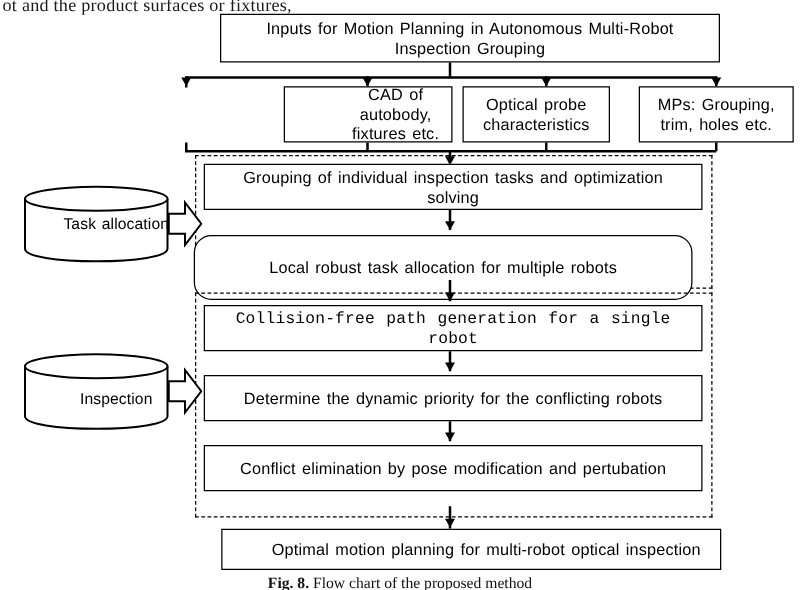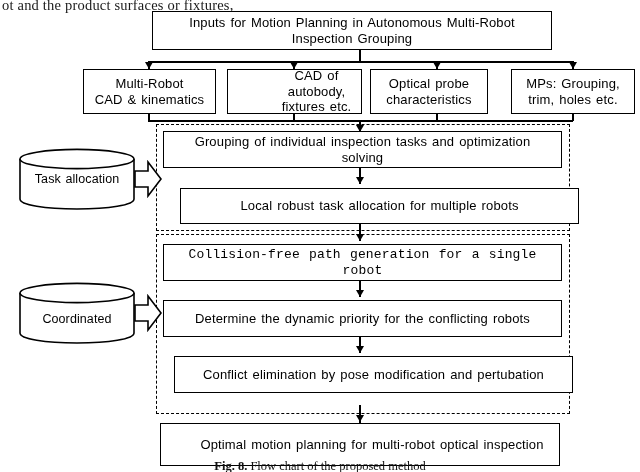--- a/index.html
+++ b/index.html
@@ -82,7 +82,7 @@
 
   <div class="cuttext">ot  and  the  product  surfaces  or  fixtures,</div>
 
-  <div class="box" style="left:152px;top:11px;width:400px;height:39px;">
+  <div class="box" style="left:176px;top:11px;width:400px;height:39px;">
     <div>
       <span>Inputs for Motion Planning in Autonomous Multi-Robot</span>
       <span>Inspection Grouping</span>

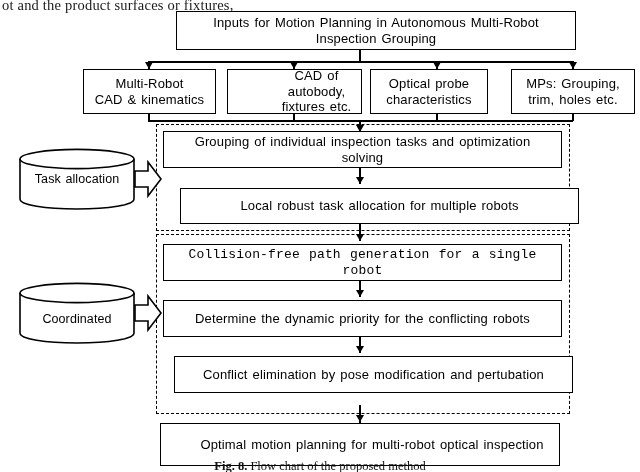--- a/index.html
+++ b/index.html
@@ -105,12 +105,6 @@
   <div class="vline" style="left:572px;top:61px;height:9px;"></div>
   <div class="arrowhead" style="left:568.6px;top:62px;"></div>
 
-  <div class="box" style="left:83px;top:69px;width:133px;height:45px;">
-    <div>
-      <span>Multi-Robot</span>
-      <span>CAD &amp; kinematics</span>
-    </div>
-  </div>
 
   <div class="box" style="left:227px;top:69px;width:135px;height:45px;padding-left:48px;">
     <div>

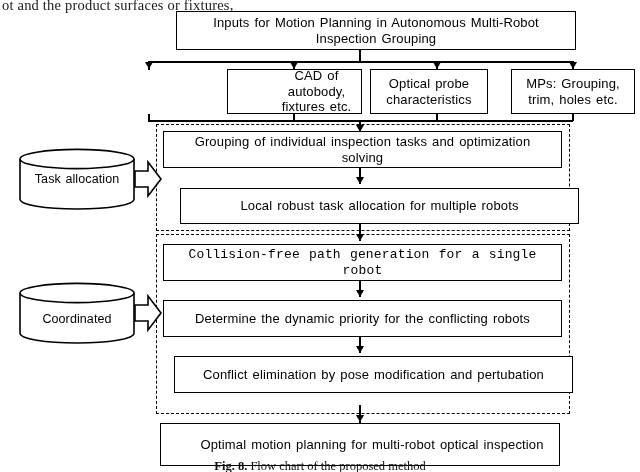--- a/index.html
+++ b/index.html
@@ -55,7 +55,7 @@
   .cyl{position:absolute;}
   .cyl svg{display:block;overflow:visible;}
   .cyl .cyl-label{
-    position:absolute;left:0;top:0;width:100%;height:100%;
+    position:absolute;left:16px;top:0;width:100%;height:100%;
     display:flex;flex-direction:column;align-items:center;justify-content:center;
     font-size:12.5px;line-height:15px;text-align:left;
     letter-spacing:.1px;word-spacing:1px;

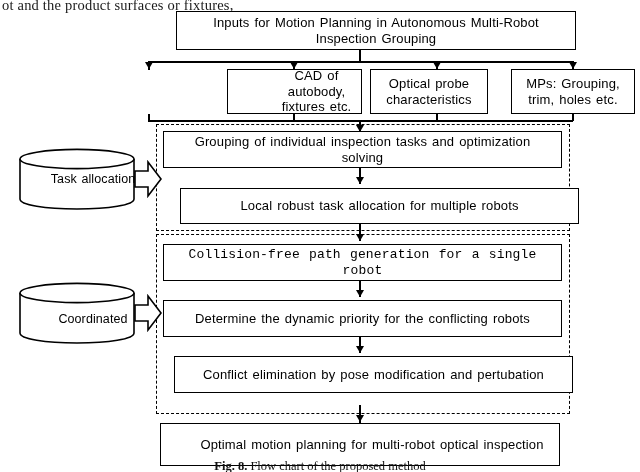--- a/index.html
+++ b/index.html
@@ -147,7 +147,7 @@
   <div class="vline" style="left:359px;top:168px;height:16px;"></div>
   <div class="arrowhead" style="left:355.6px;top:177px;"></div>
 
-  <div class="box thin" style="left:180px;top:188px;width:399px;height:36px;">
+  <div class="box thin" style="left:155px;top:188px;width:399px;height:52px;border-radius:14px;">
     <div>
       <span>Local robust task allocation for multiple robots</span>
     </div>

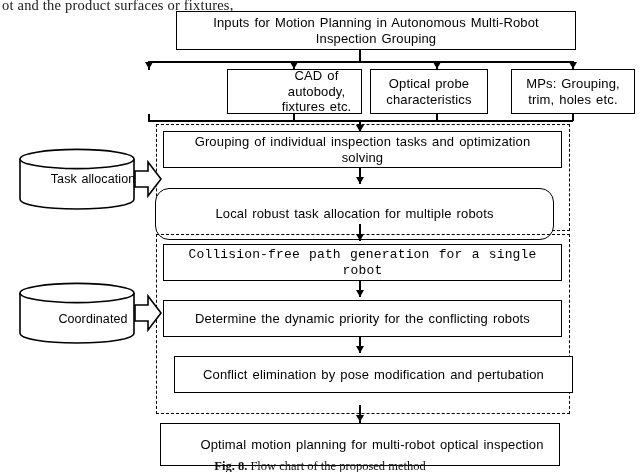--- a/index.html
+++ b/index.html
@@ -204,7 +204,7 @@
       <ellipse cx="59" cy="11" rx="57" ry="9.6" fill="#fff" stroke="#000" stroke-width="1.6"></ellipse>
     </svg>
     <div class="cyl-label" style="padding-top:6px;">
-      <span>Coordinated</span>
+      <span>Inspection</span>
     </div>
   </div>
 

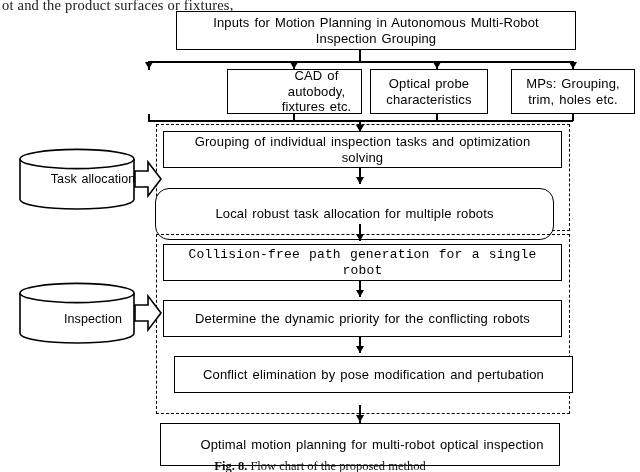--- a/index.html
+++ b/index.html
@@ -192,7 +192,7 @@
   <div class="vline" style="left:359px;top:337px;height:16px;"></div>
   <div class="arrowhead" style="left:355.6px;top:346px;"></div>
 
-  <div class="box thin" style="left:163px;top:356px;width:399px;height:37px;margin-left:11px;">
+  <div class="box thin" style="left:163px;top:356px;width:399px;height:37px;">
     <div>
       <span>Conflict elimination by pose modification and pertubation</span>
     </div>

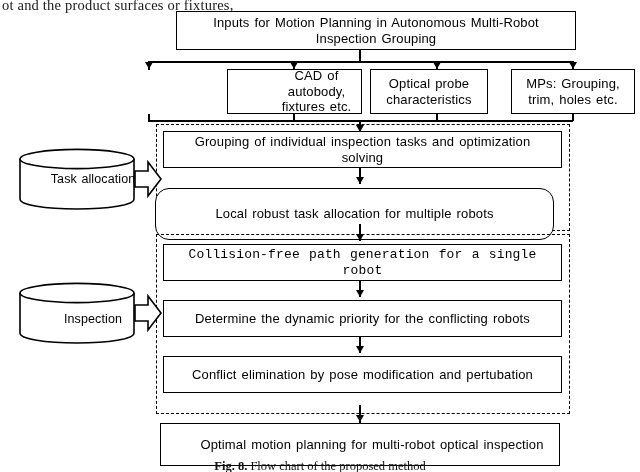--- a/index.html
+++ b/index.html
@@ -217,7 +217,7 @@
   <div class="vline" style="left:359px;top:405px;height:18px;"></div>
   <div class="arrowhead" style="left:355.6px;top:415px;"></div>
 
-  <div class="box" style="left:160px;top:423px;width:400px;height:43px;padding-left:28px;">
+  <div class="box" style="left:177px;top:423px;width:400px;height:33px;padding-left:28px;">
     <div>
       <span>Optimal motion planning for multi-robot optical inspection</span>
     </div>

